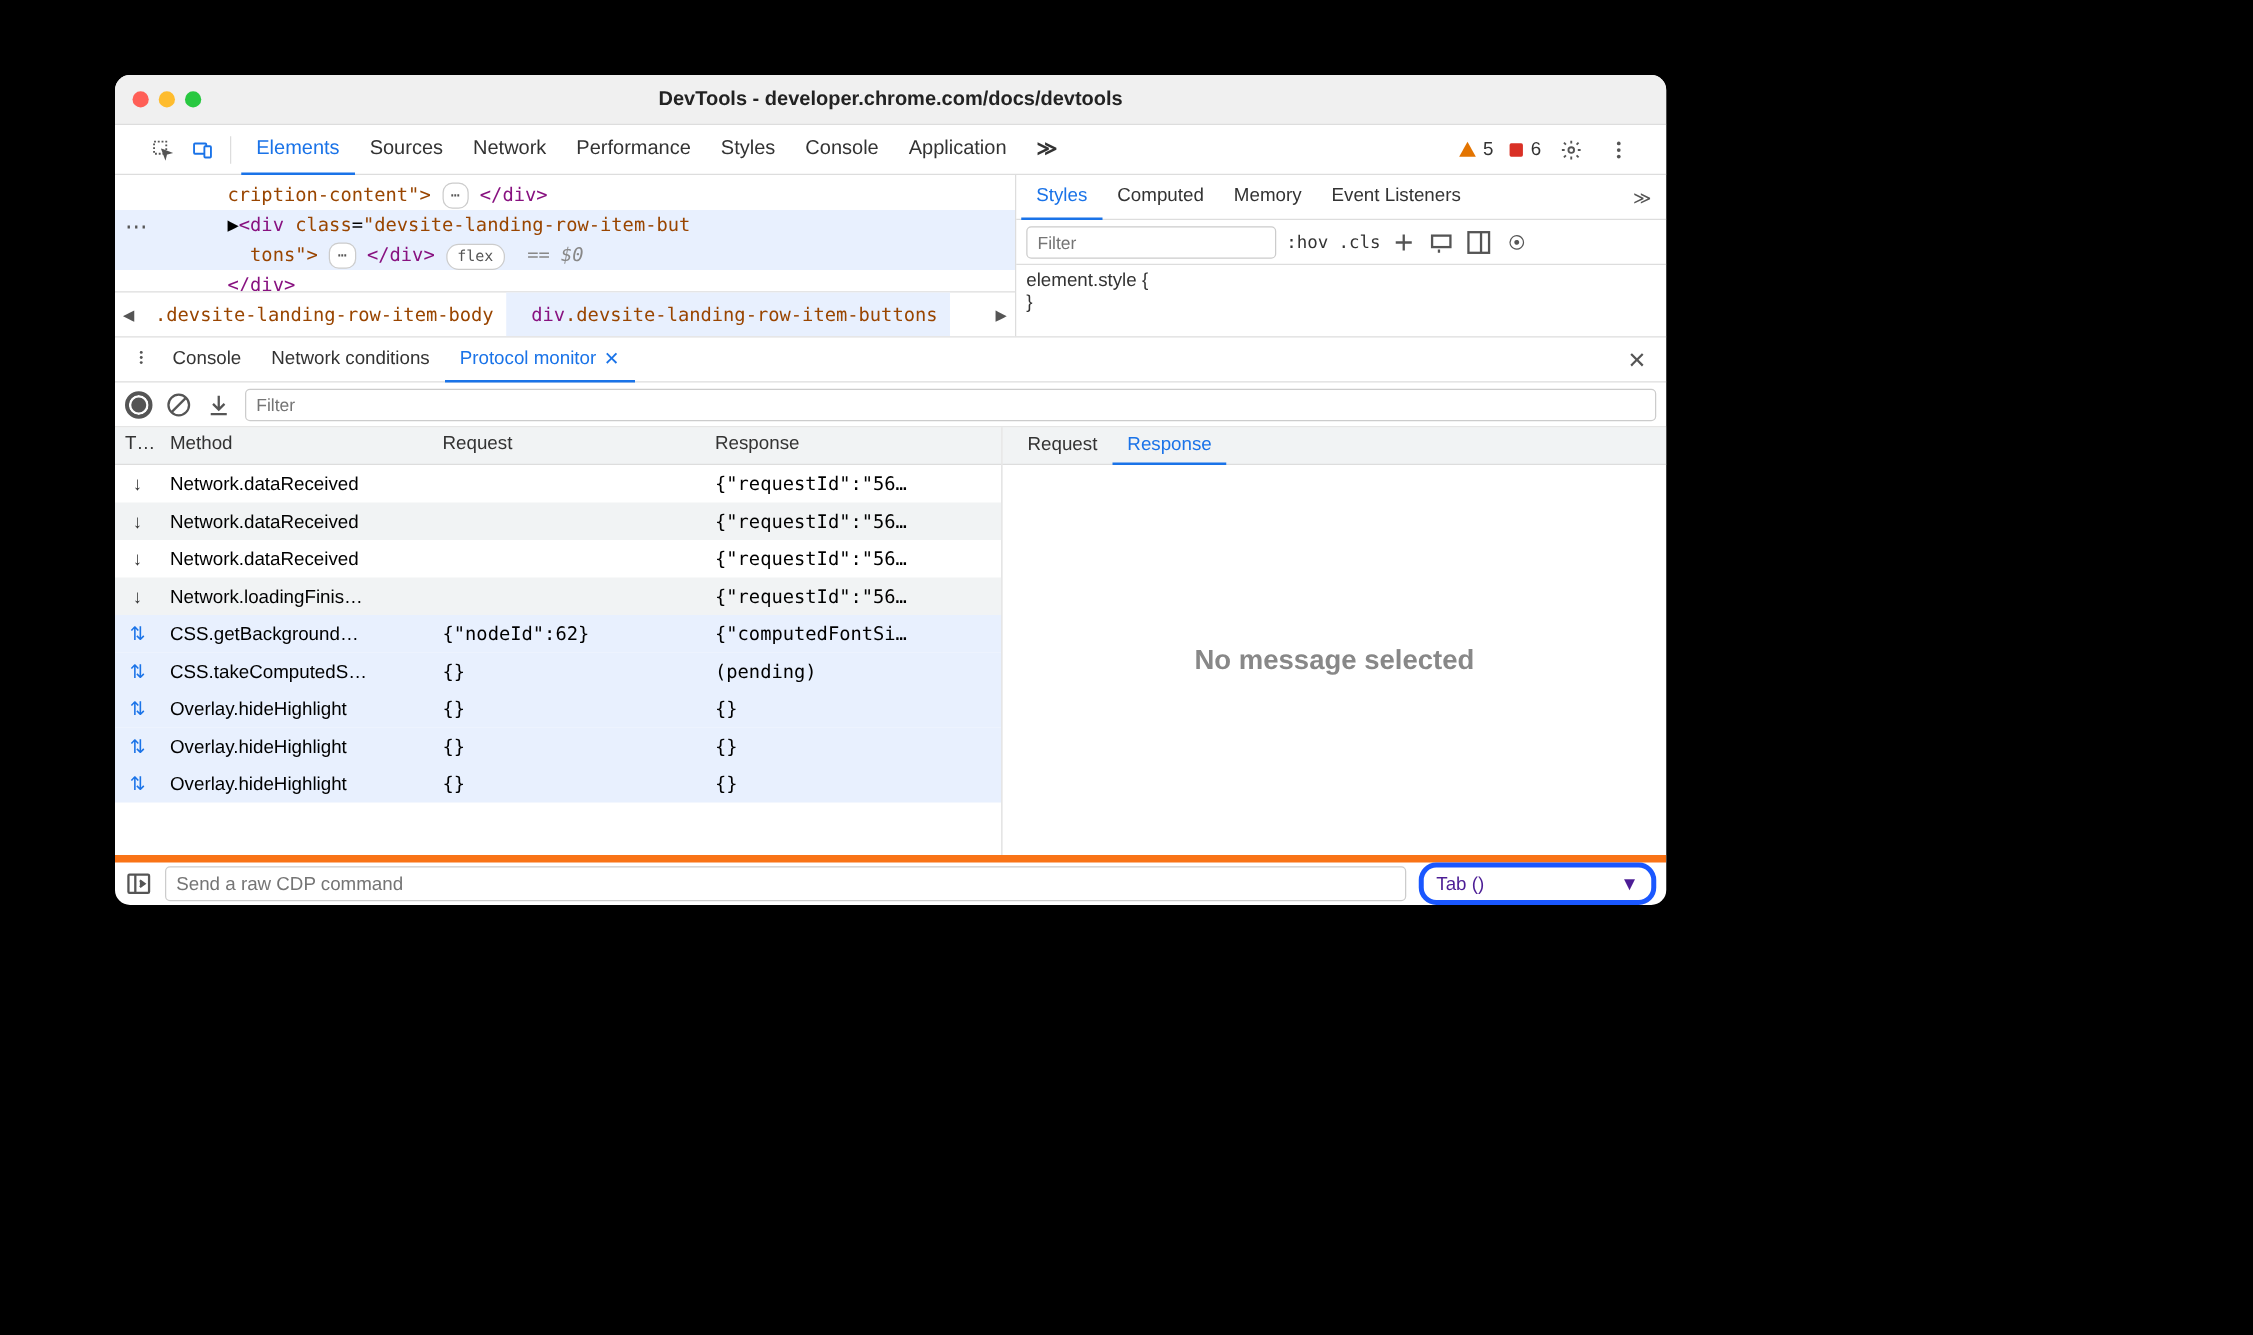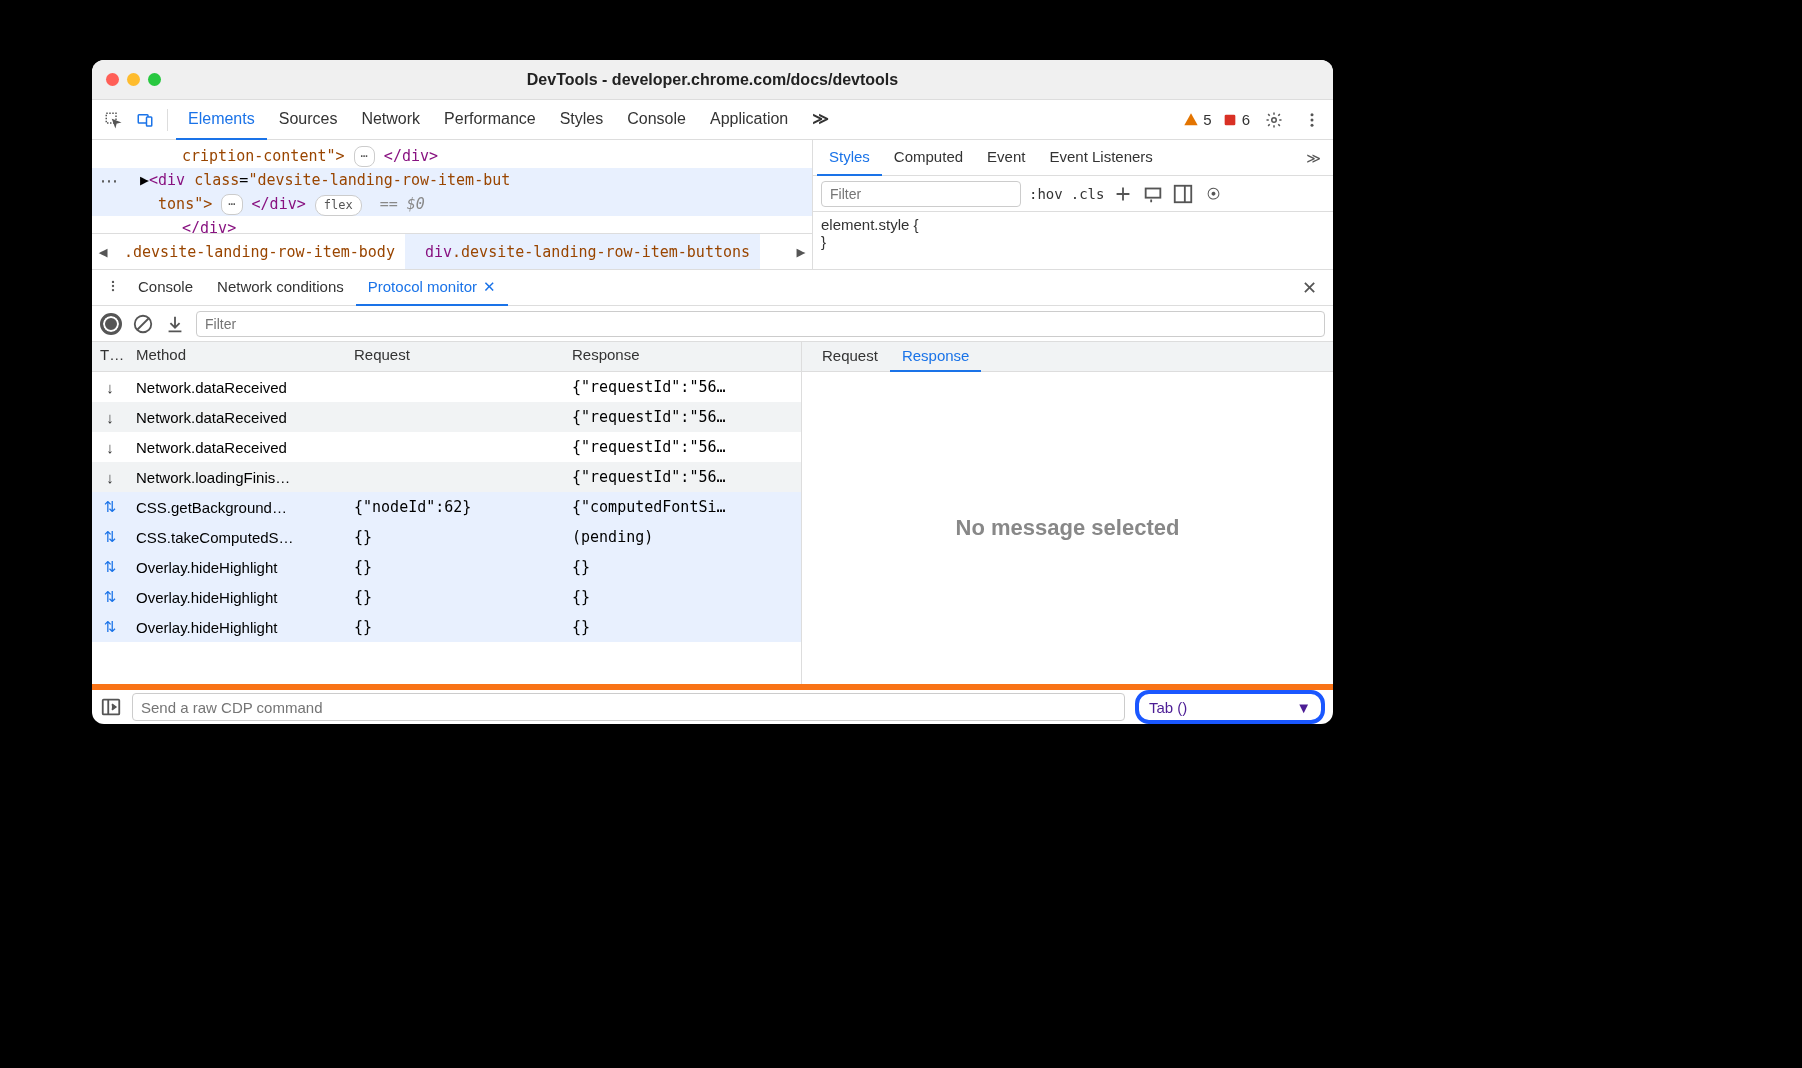--- a/index.html
+++ b/index.html
@@ -53,7 +53,7 @@
     border-bottom: 1px solid #ddd;
     display: flex;
     align-items: center;
-    padding: 0 7px;
+    padding: 0 24px;
     gap: 4px;
   }
   .tb-icon {

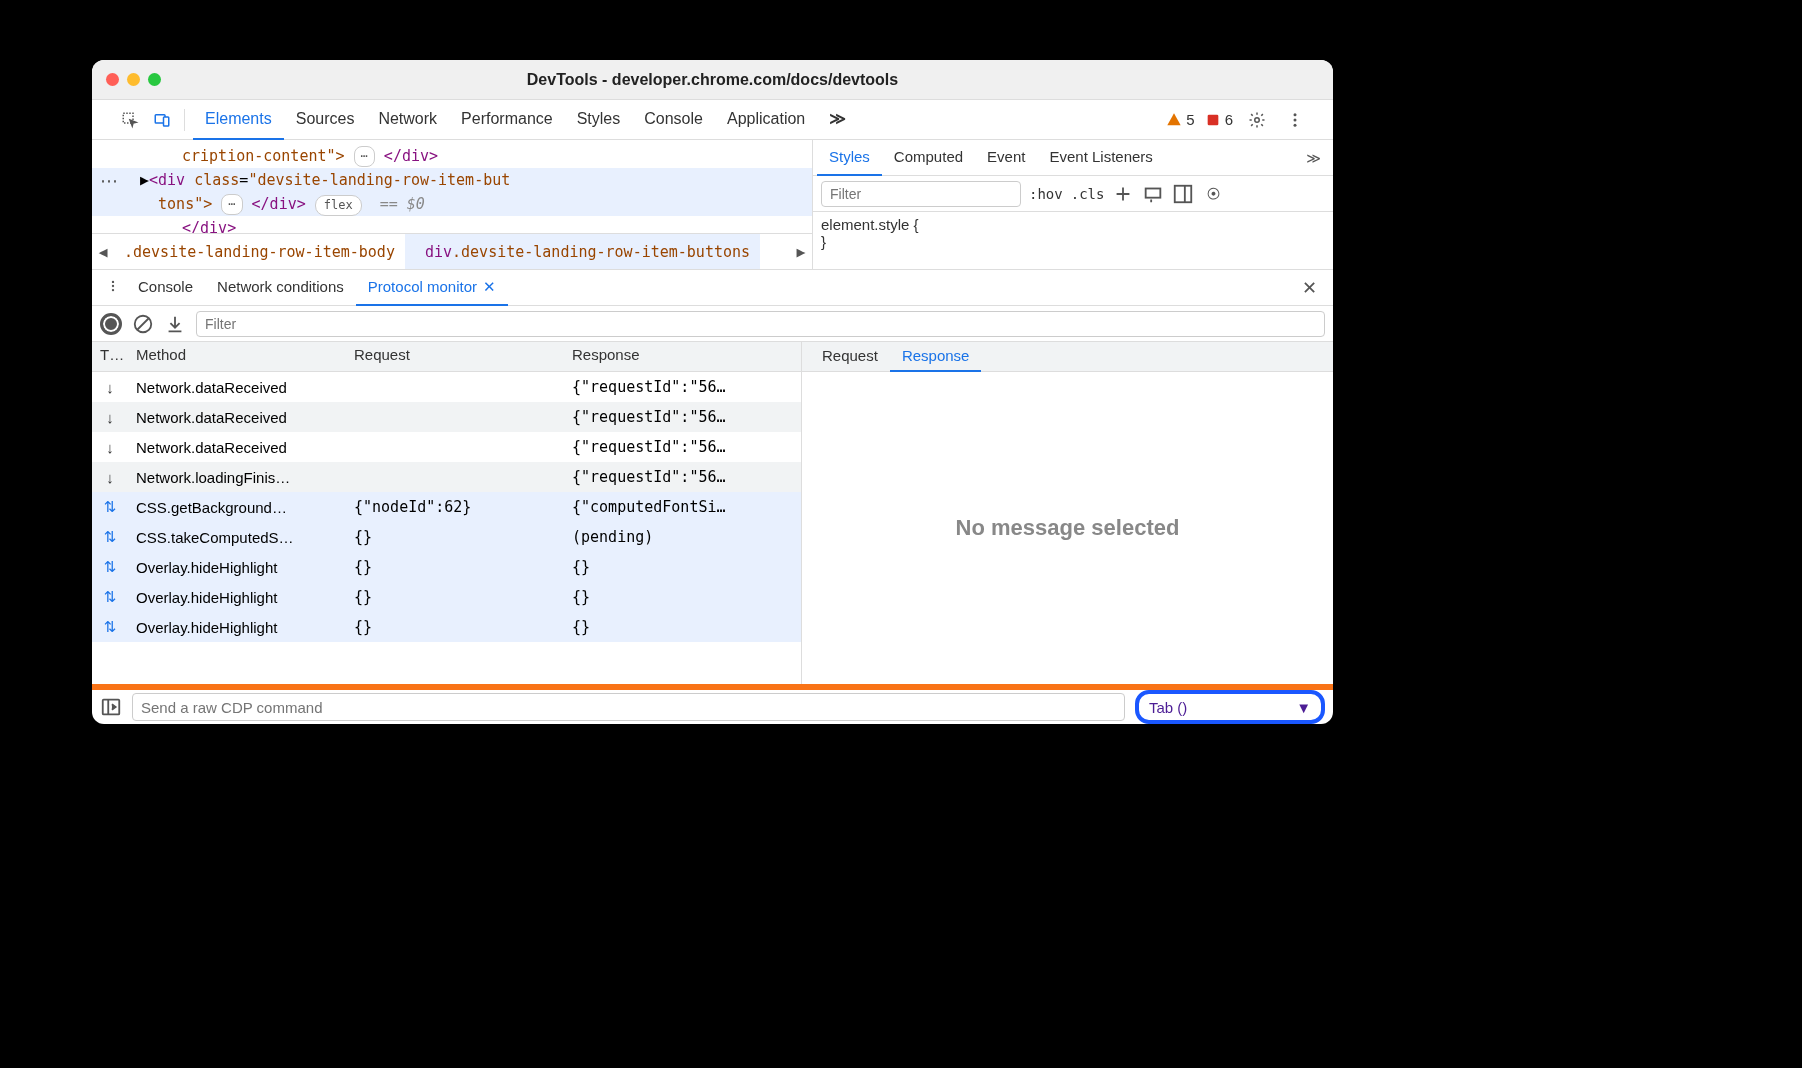--- a/index.html
+++ b/index.html
@@ -466,7 +466,7 @@
       <div class="styles-tabs">
         <div class="styles-tab active">Styles</div>
         <div class="styles-tab">Computed</div>
-        <div class="styles-tab">Event</div>
+        <div class="styles-tab">Memory</div>
         <div class="styles-tab">Event Listeners</div>
         <div class="more">≫</div>
       </div>

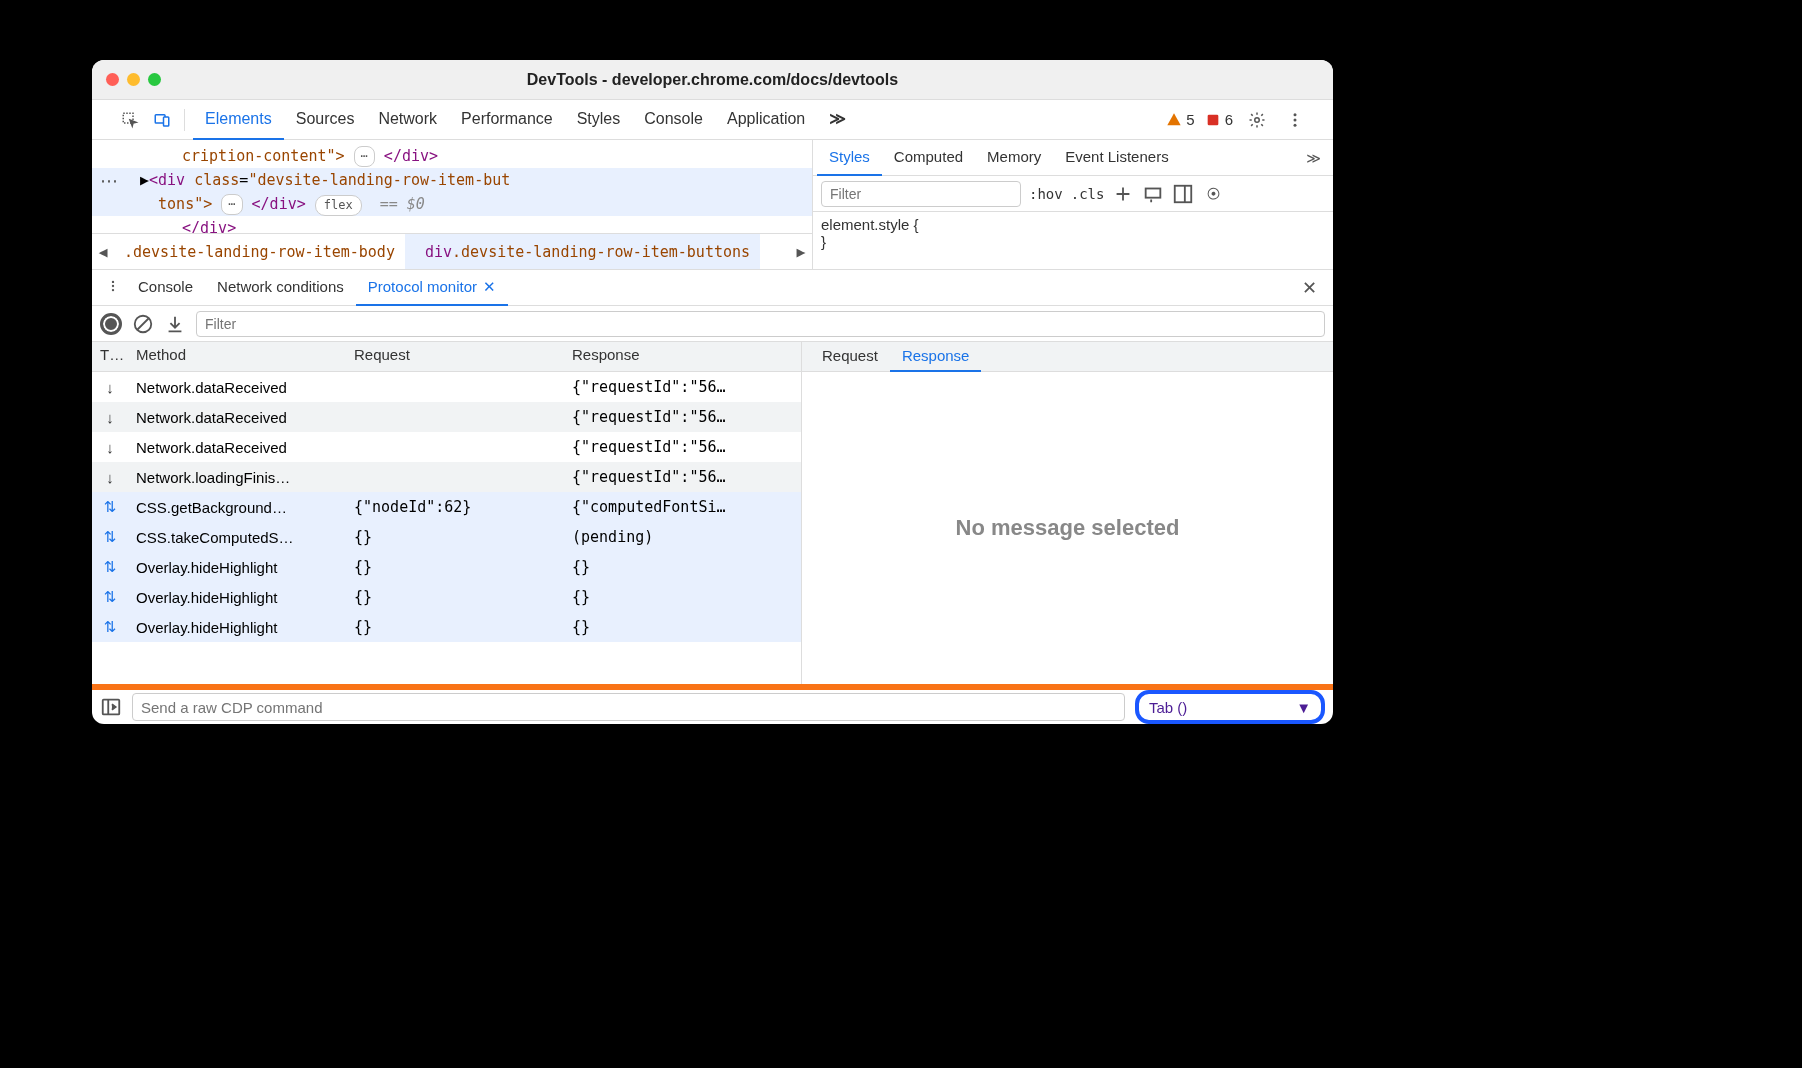--- a/index.html
+++ b/index.html
@@ -117,7 +117,7 @@
     color: #555;
     vertical-align: middle;
   }
-  .dom-row2 { background: #e8f0fe; padding-left: 48px; margin-left: -90px; margin-right: -18px; padding-right: 18px; }
+  .dom-row2 { background: #e8f0fe; padding-left: 90px; margin-left: -90px; margin-right: -18px; padding-right: 18px; }
   .flex-pill {
     display: inline-block;
     border: 1px solid #ccc;

